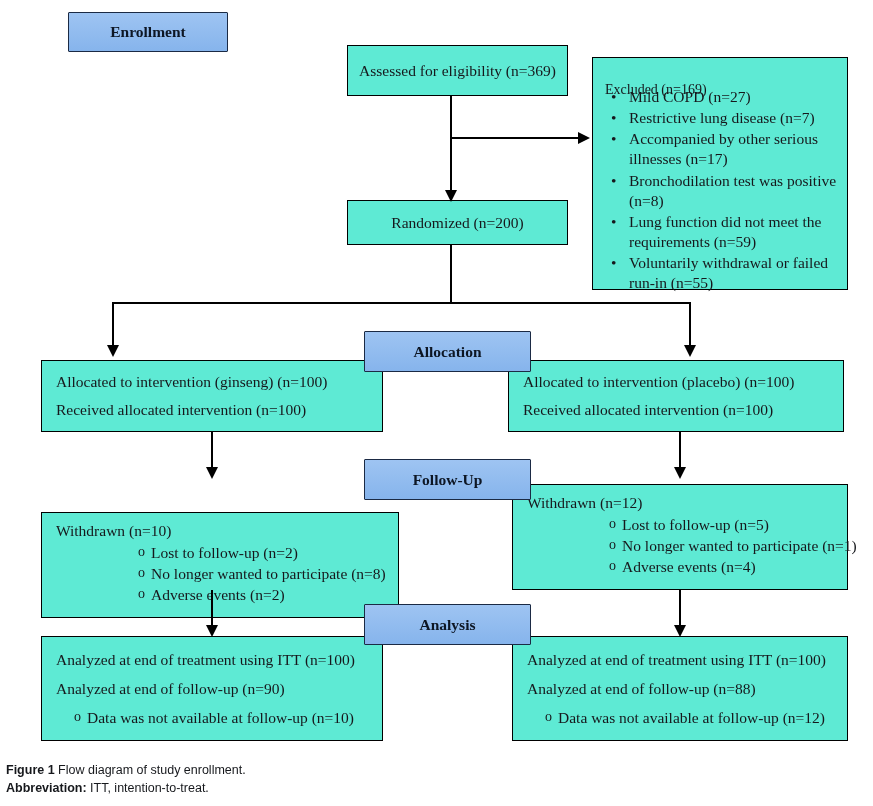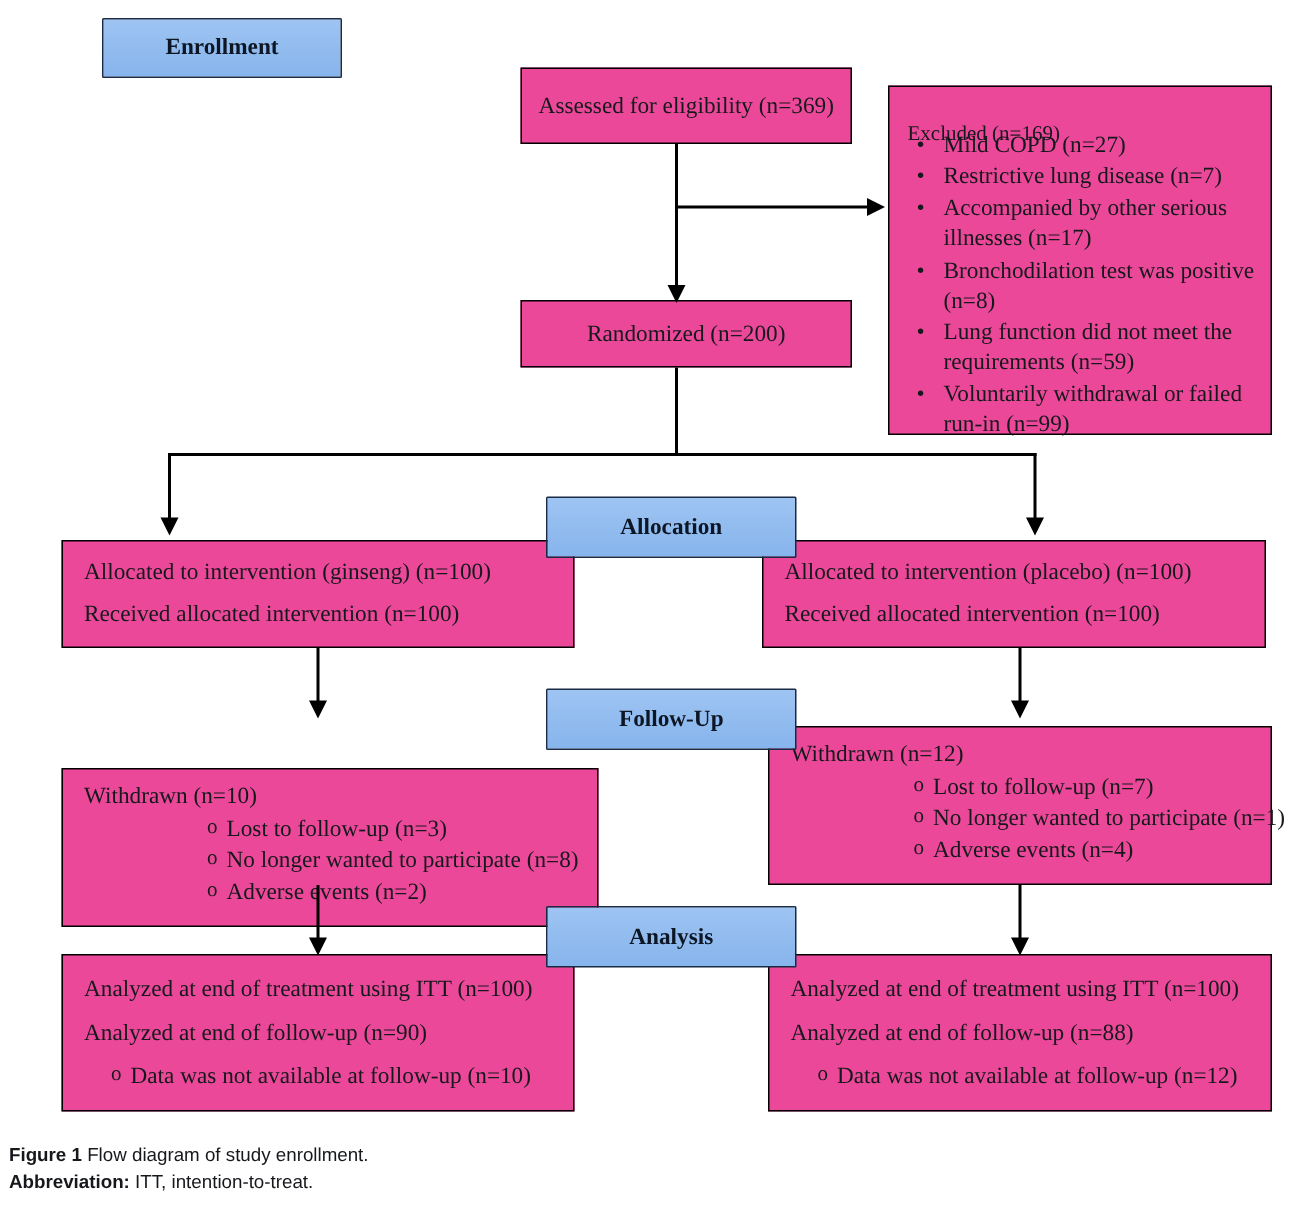--- a/index.html
+++ b/index.html
@@ -26,7 +26,7 @@
     position: absolute;
     box-sizing: border-box;
     border: 1.6px solid #000000;
-    background: #ec4899;
+    background: #5eead4;
   }
   .box .txt {
     position: absolute;

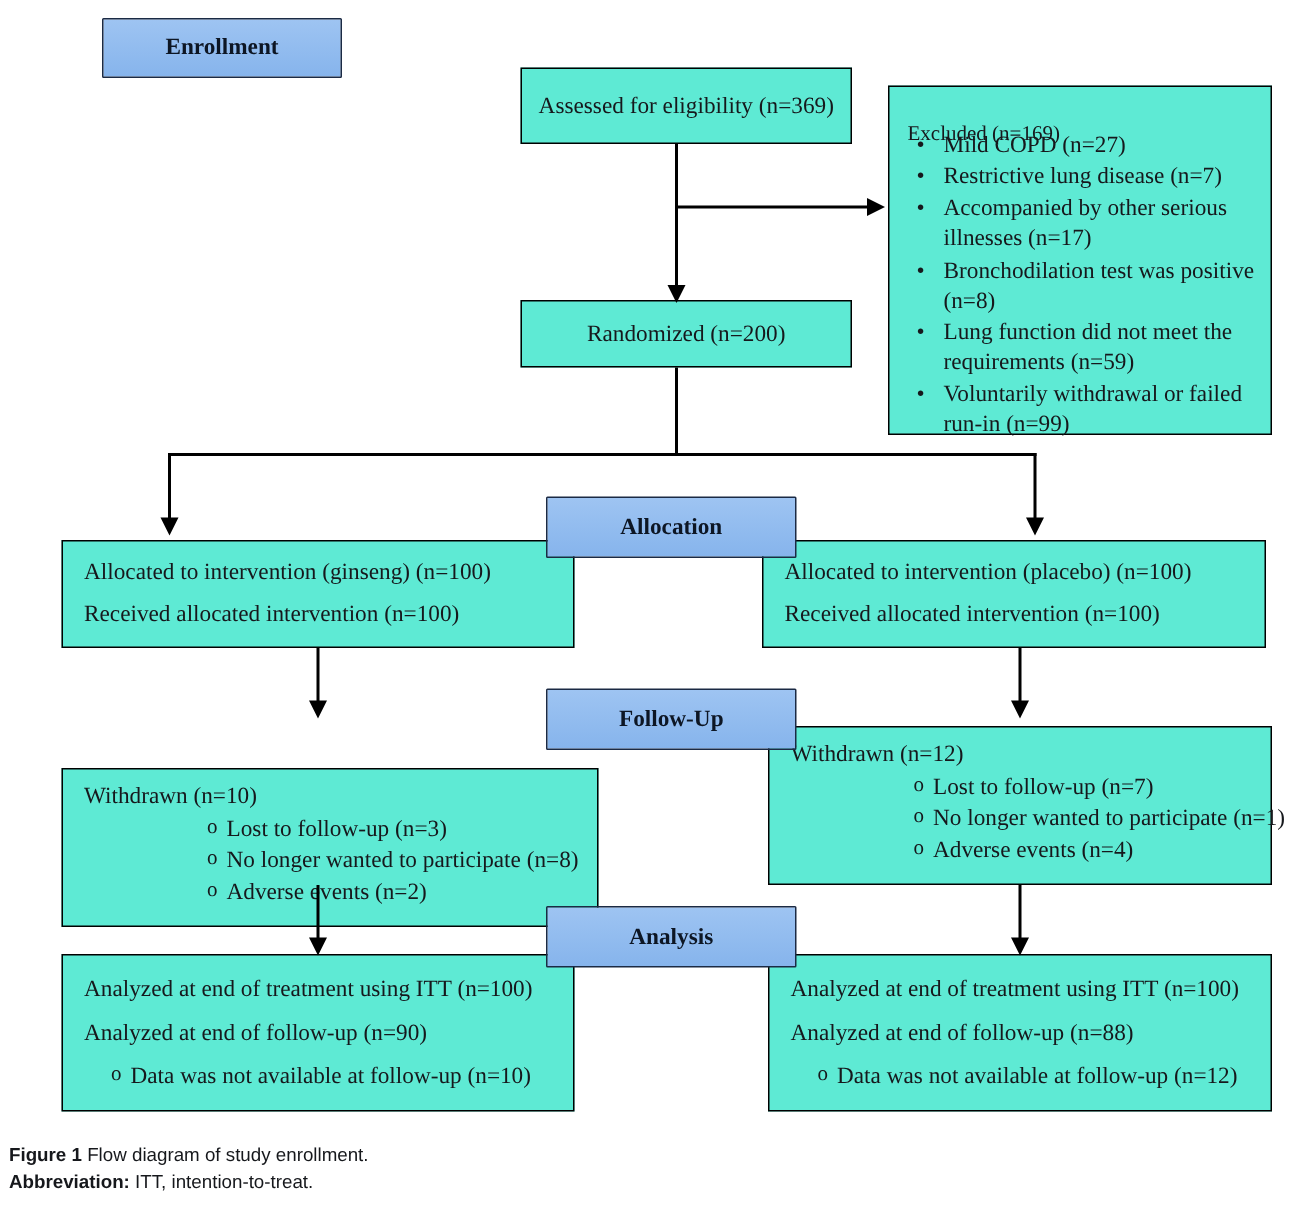--- a/index.html
+++ b/index.html
@@ -200,7 +200,7 @@
       </li>
       <li>
         <span class="bullet">•</span>
-        <span>Voluntarily withdrawal or failed run-in (n=99)</span>
+        <span>Voluntarily withdrawal or failed run-in (n=55)</span>
       </li>
     </ul>
   </div>

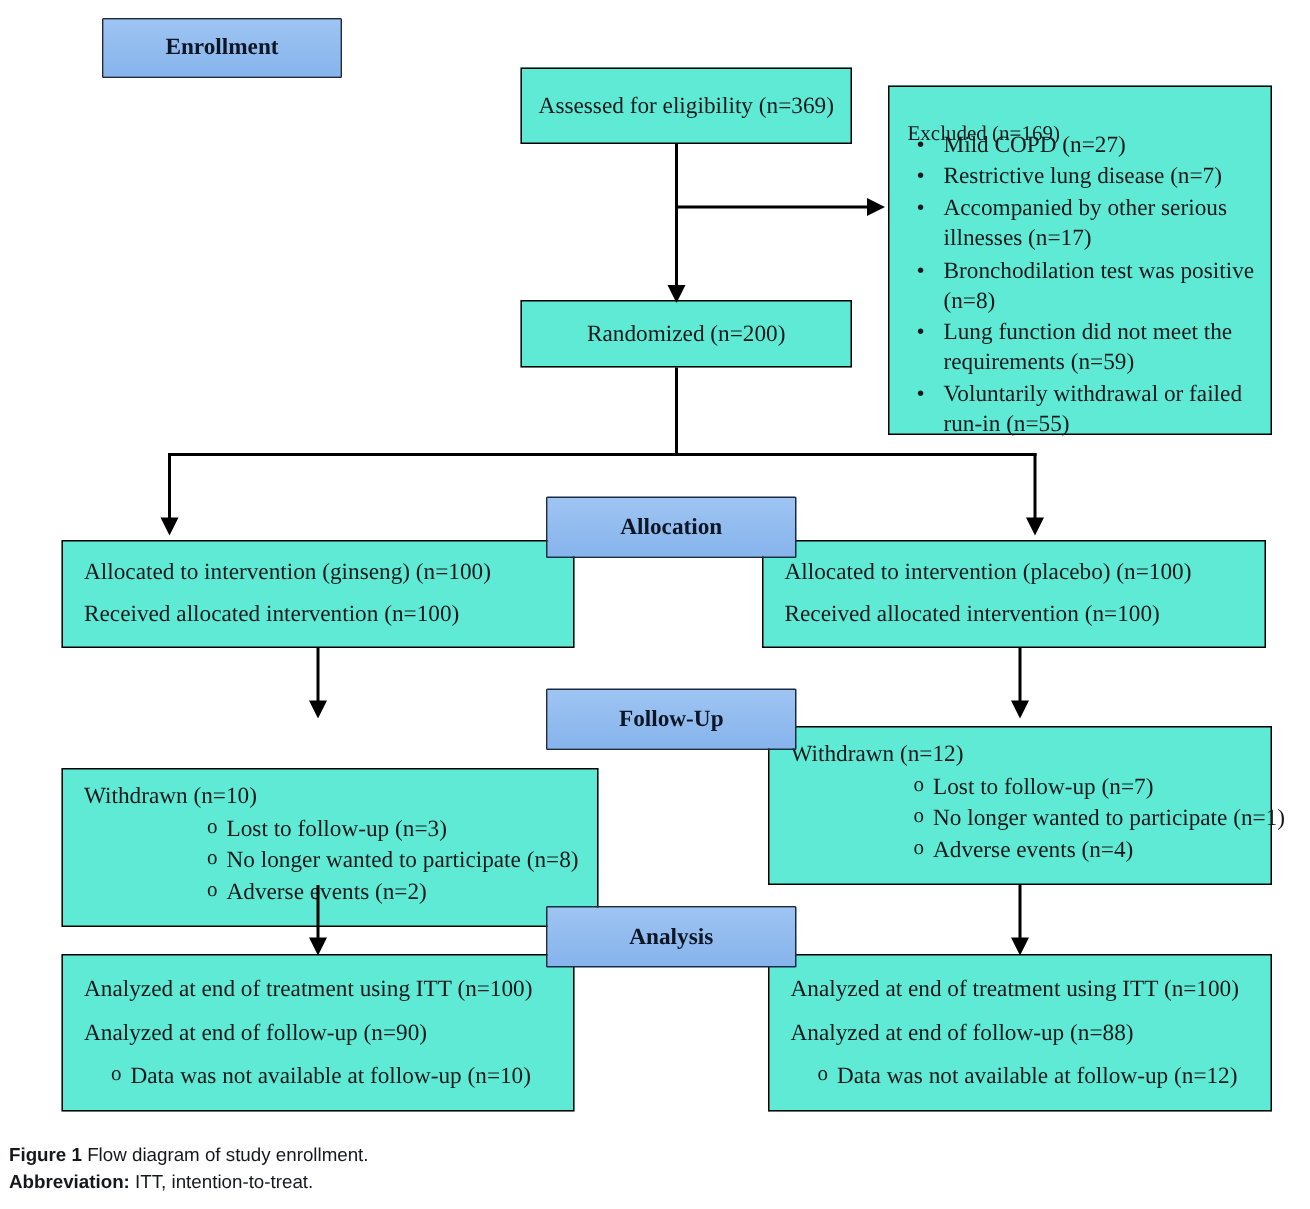--- a/index.html
+++ b/index.html
@@ -266,7 +266,7 @@
     <ul class="sub-list" style="position:absolute; left:96px; top:30px;">
       <li>
         <span class="omark">o</span>
-        <span>Lost to follow-up (n=7)</span>
+        <span>Lost to follow-up (n=5)</span>
       </li>
       <li>
         <span class="omark">o</span>

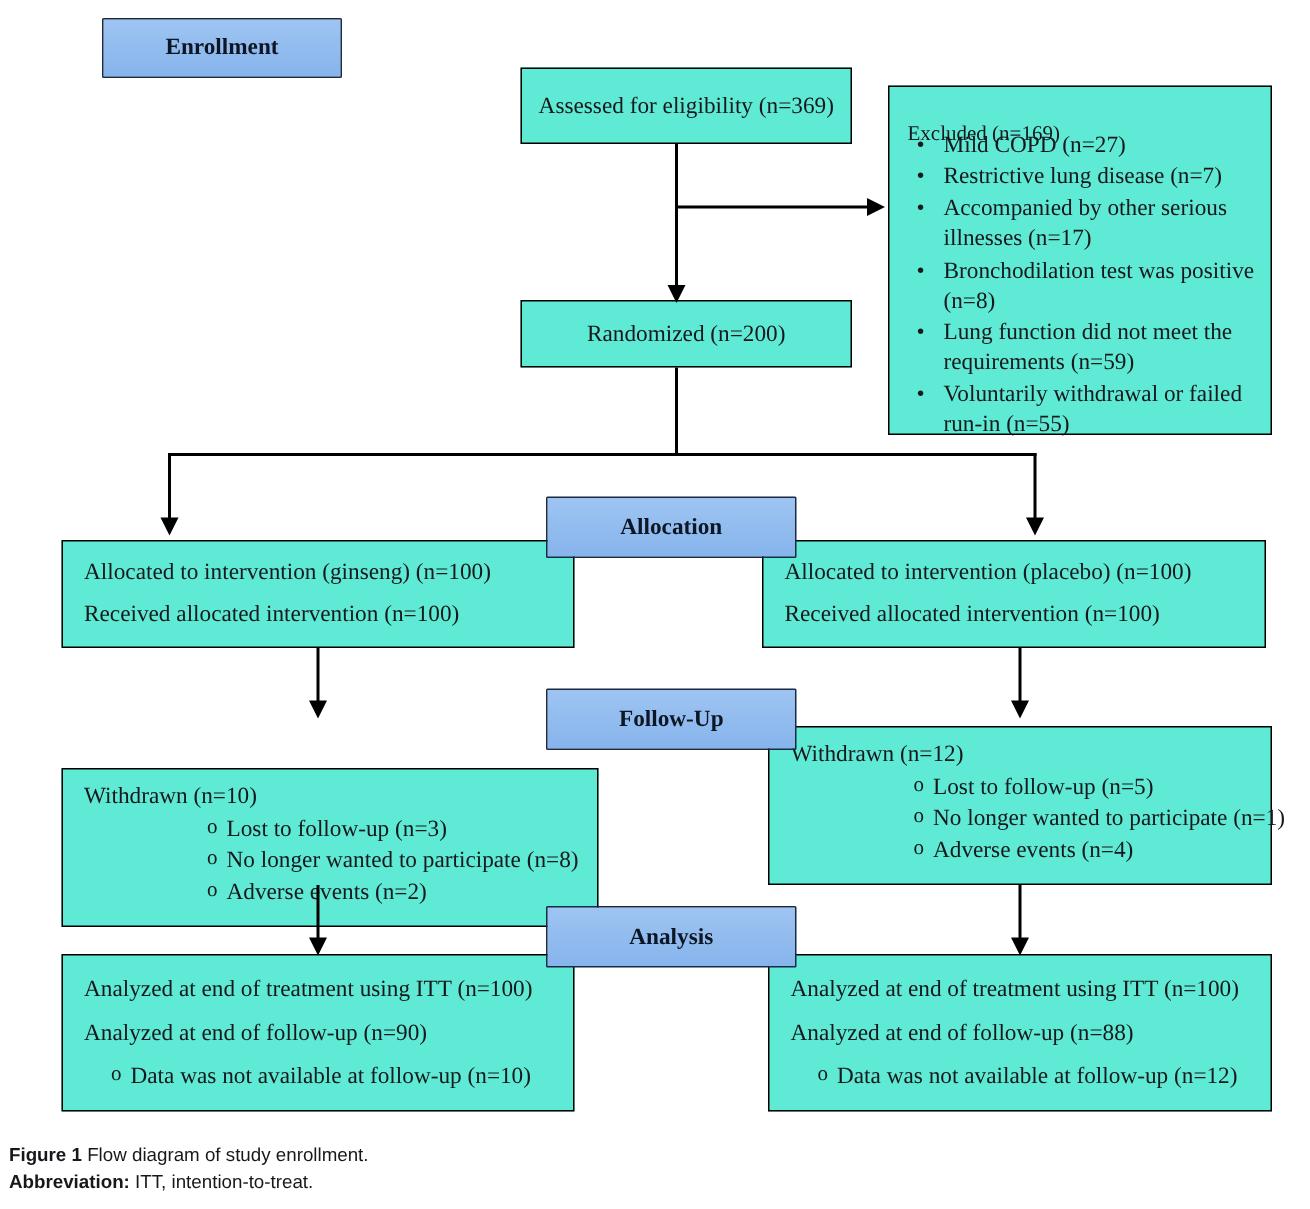--- a/index.html
+++ b/index.html
@@ -248,7 +248,7 @@
     <ul class="sub-list" style="position:absolute; left:96px; top:30px;">
       <li>
         <span class="omark">o</span>
-        <span>Lost to follow-up (n=3)</span>
+        <span>Lost to follow-up (n=2)</span>
       </li>
       <li>
         <span class="omark">o</span>

